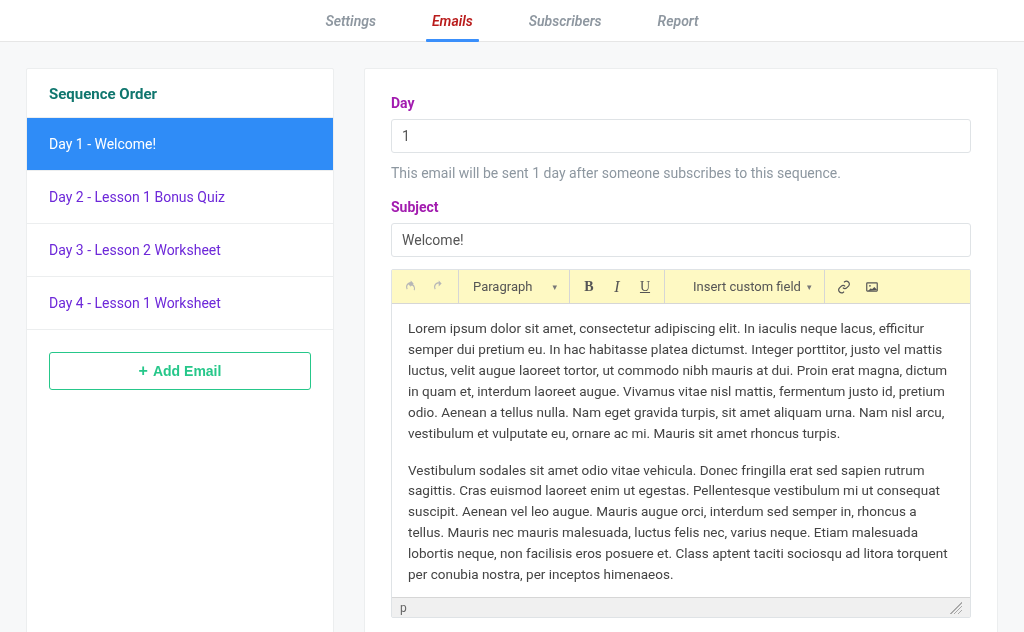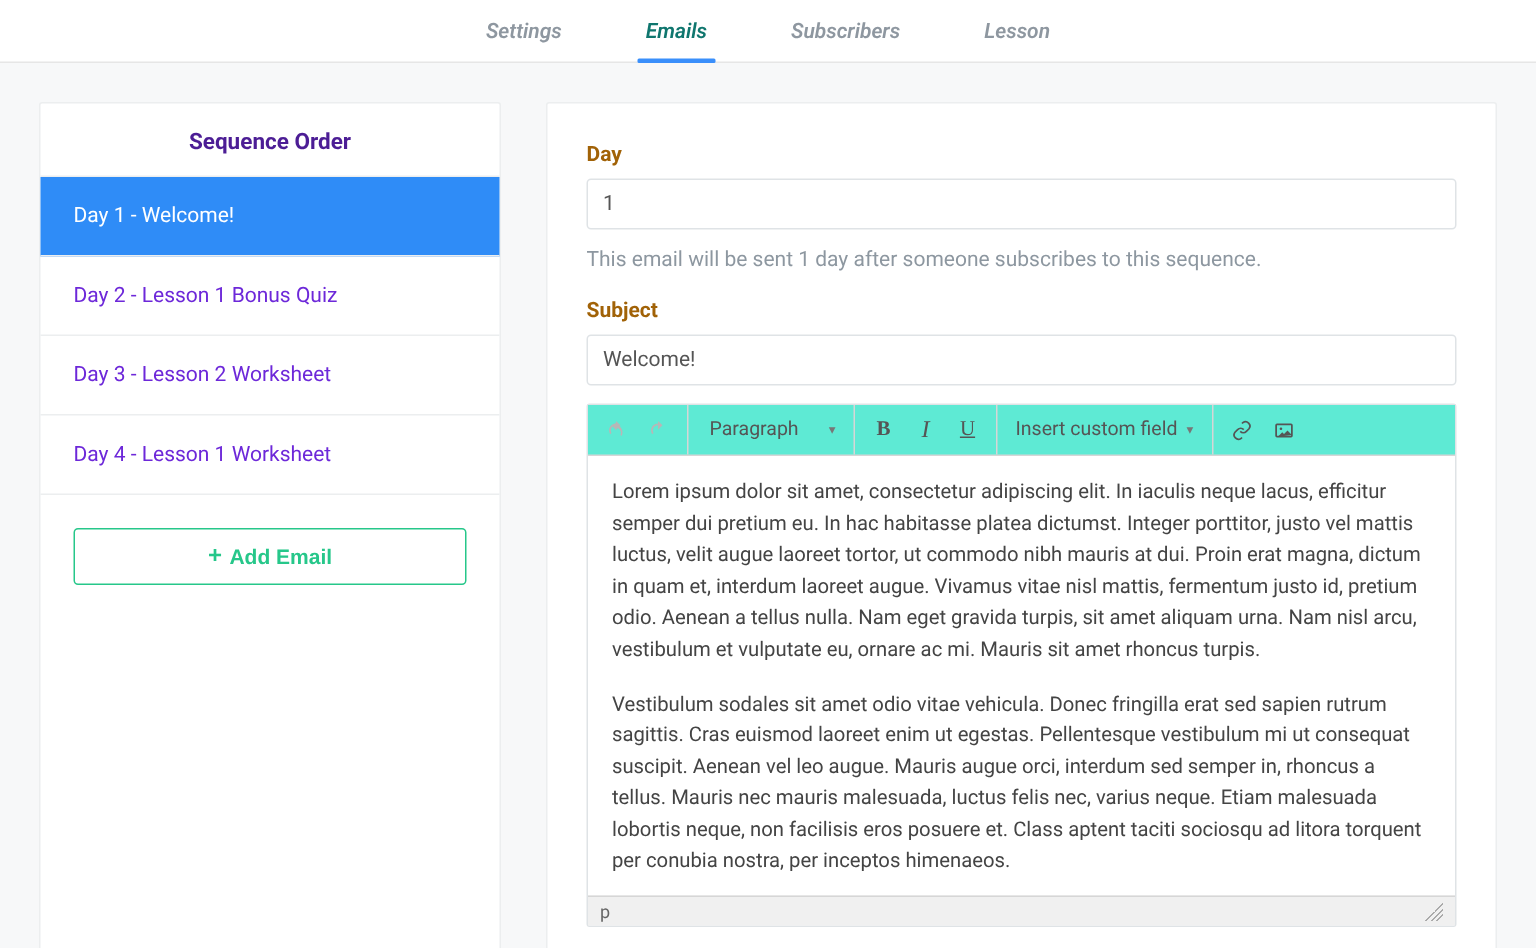--- a/index.html
+++ b/index.html
@@ -32,7 +32,7 @@
     position: relative;
   }
   .topnav .tab.active {
-    color: #0f766e;
+    color: #b91c1c;
     text-align: right;
   }
   .topnav .tab.active::after {

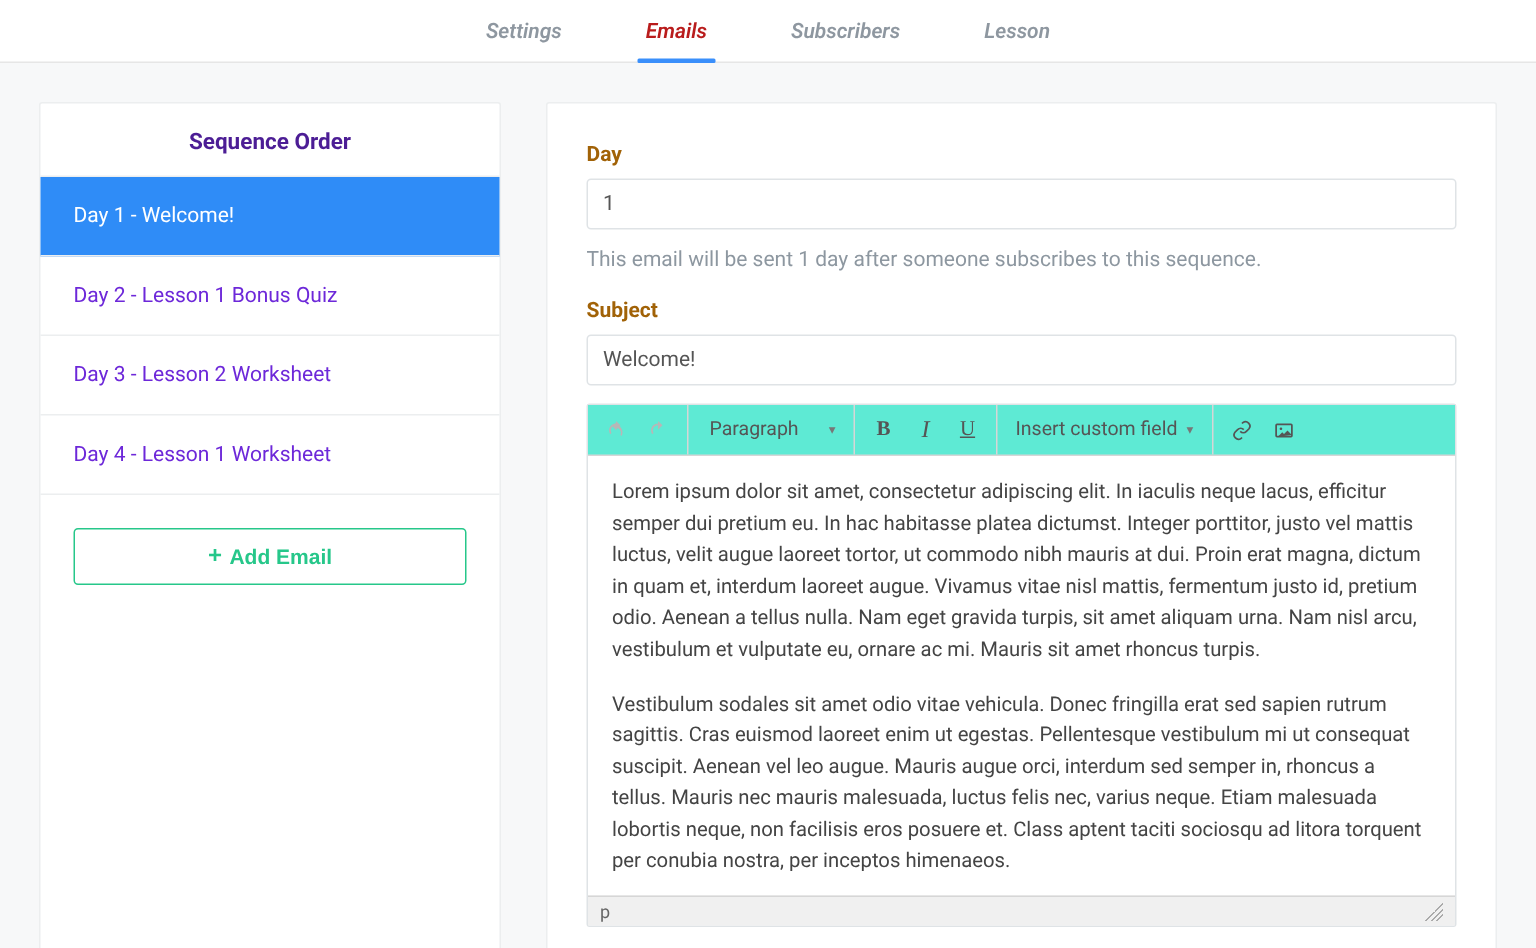--- a/index.html
+++ b/index.html
@@ -219,7 +219,7 @@
   <div class="tab">Settings</div>
   <div class="tab active">Emails</div>
   <div class="tab">Subscribers</div>
-  <div class="tab">Lesson</div>
+  <div class="tab">Report</div>
 </div>
 
 <div class="content">

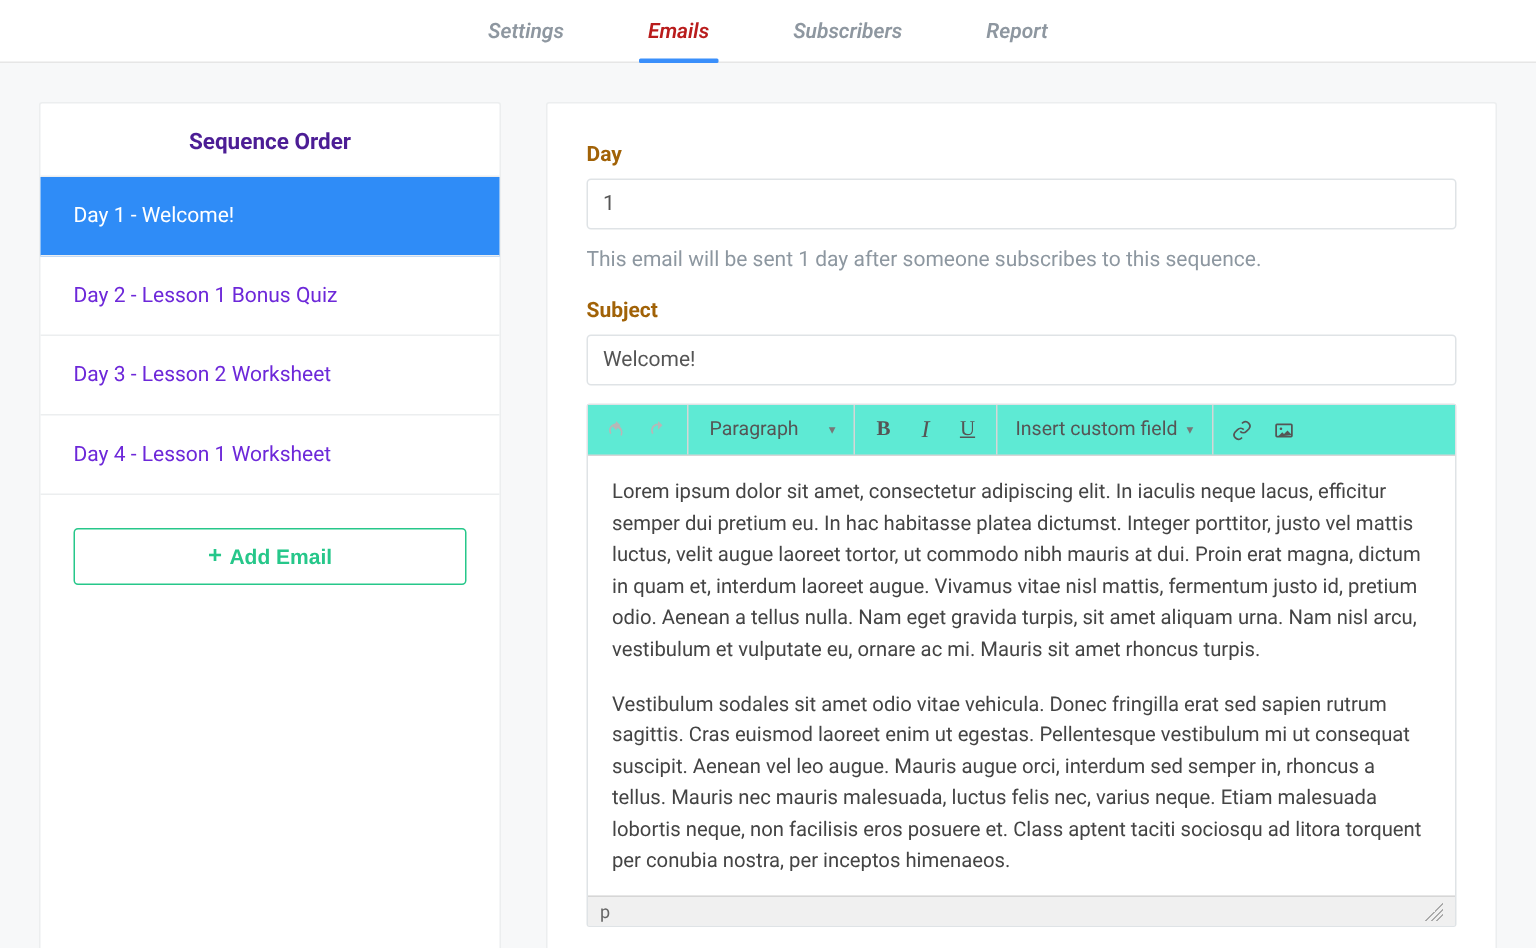--- a/index.html
+++ b/index.html
@@ -58,9 +58,8 @@
     padding: 16px 22px 14px 22px;
     font-size: 15px;
     font-weight: 700;
-    color: #4c1d95;
+    color: #0f766e;
     border-bottom: 1px solid #eceeef;
-    text-align: center;
   }
   .seq-item {
     padding: 18px 22px;

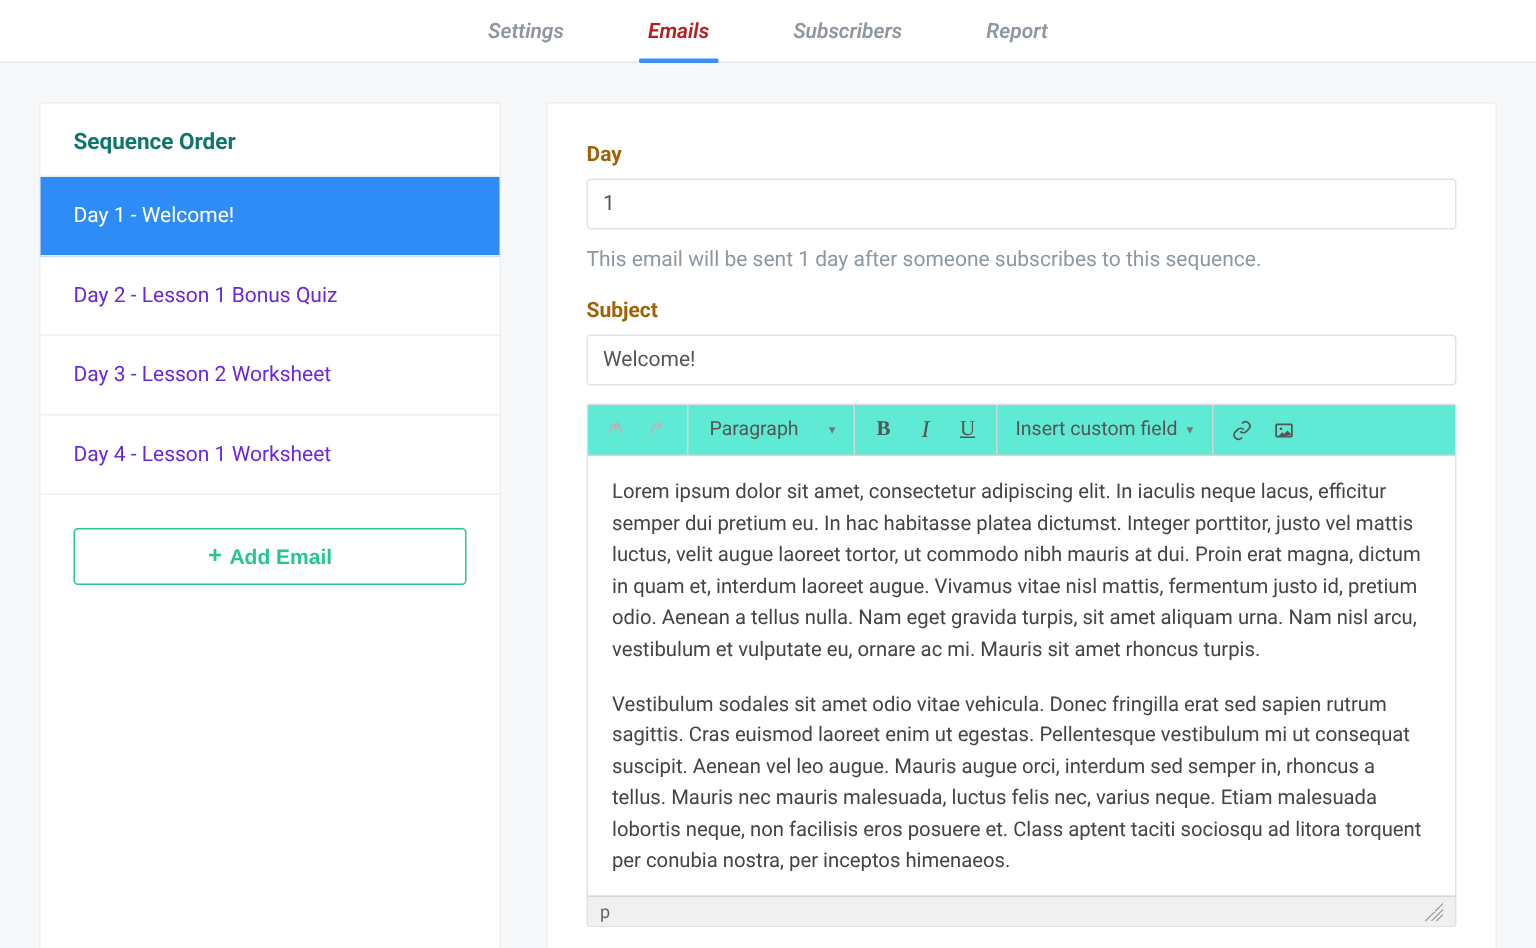--- a/index.html
+++ b/index.html
@@ -105,7 +105,7 @@
   .field-label {
     font-size: 14px;
     font-weight: 700;
-    color: #a16207;
+    color: #a21caf;
     margin-bottom: 8px;
   }
   .text-input {

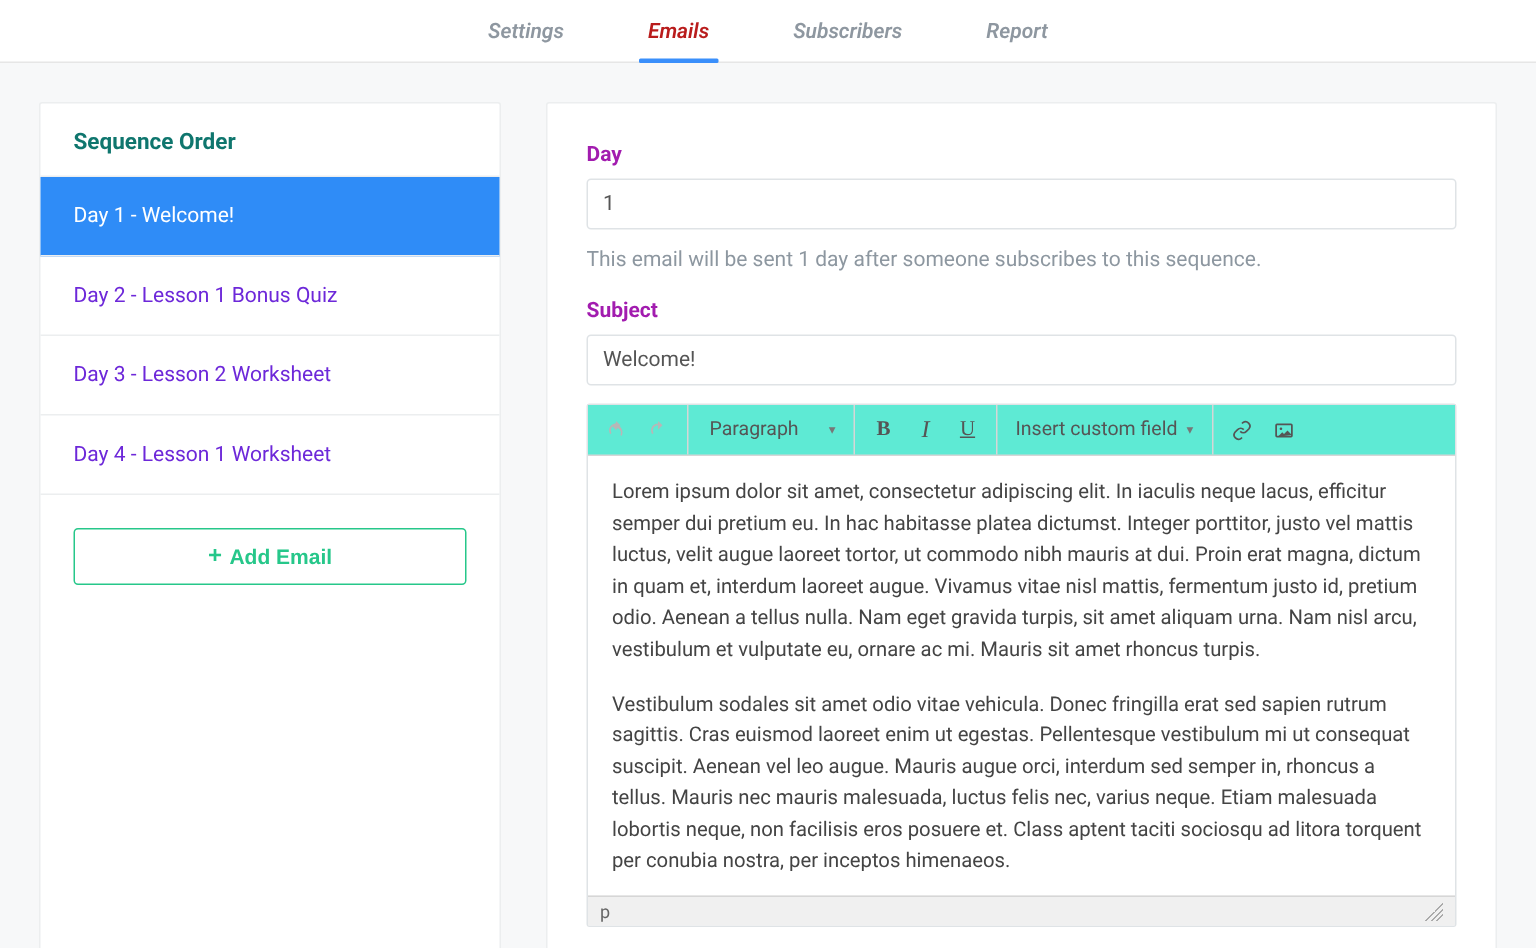--- a/index.html
+++ b/index.html
@@ -129,7 +129,7 @@
     background: #fff;
   }
   .toolbar {
-    background: #5eead4;
+    background: #fef9c3;
     border-bottom: 1px solid #d6d6d6;
     display: flex;
     align-items: center;

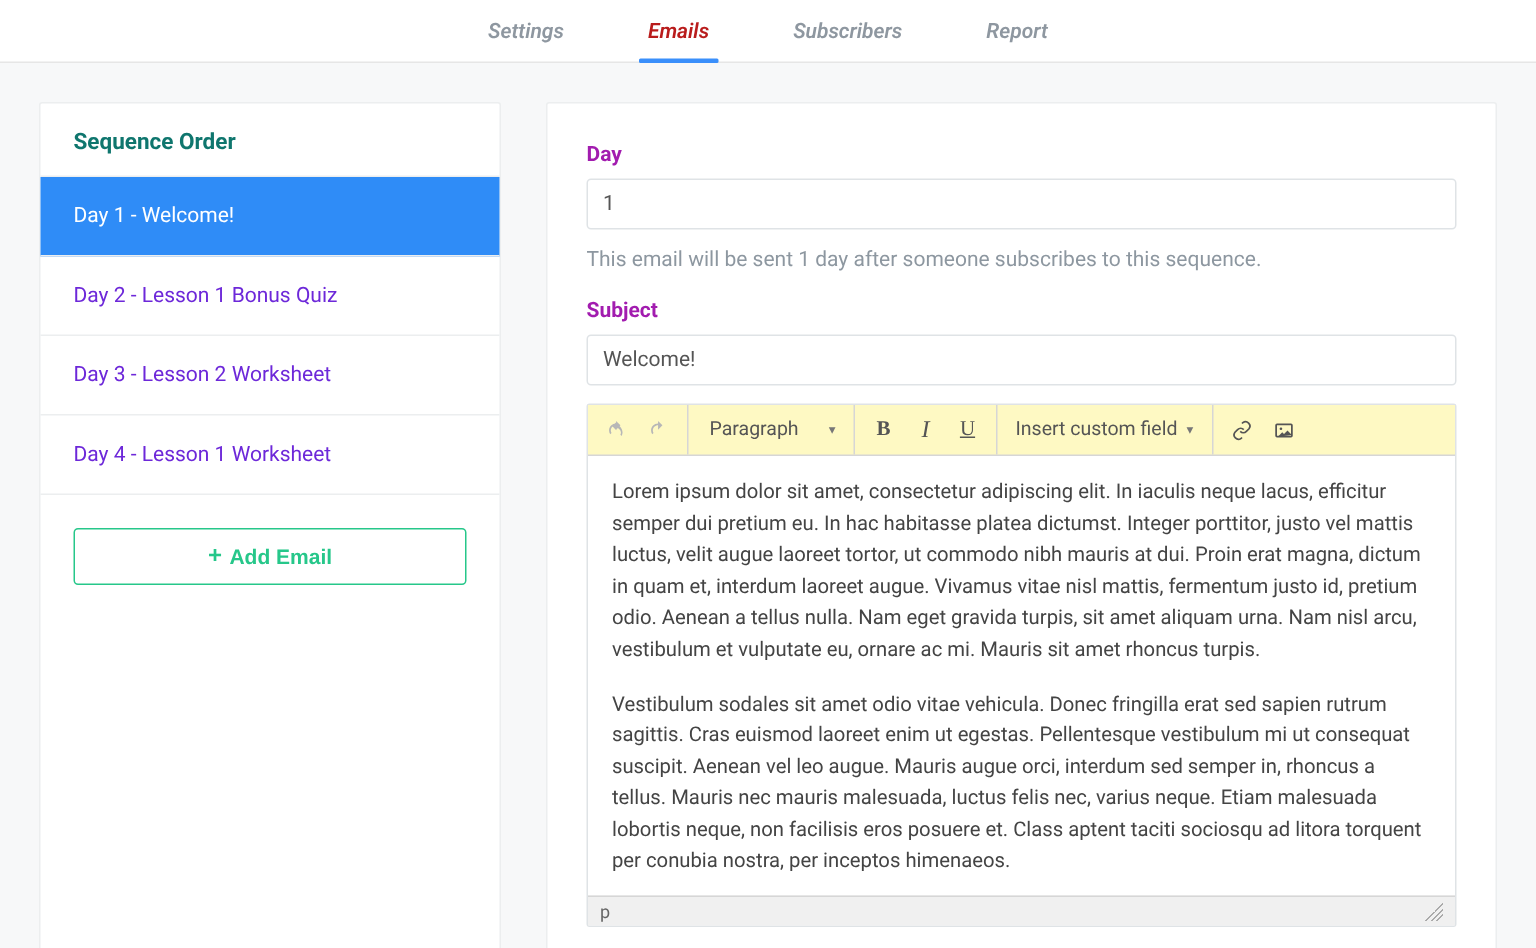--- a/index.html
+++ b/index.html
@@ -178,6 +178,7 @@
     padding: 0 6px;
     cursor: pointer;
     gap: 6px;
+    margin-left: 16px;
   }
   .editor-body {
     padding: 14px 16px;

